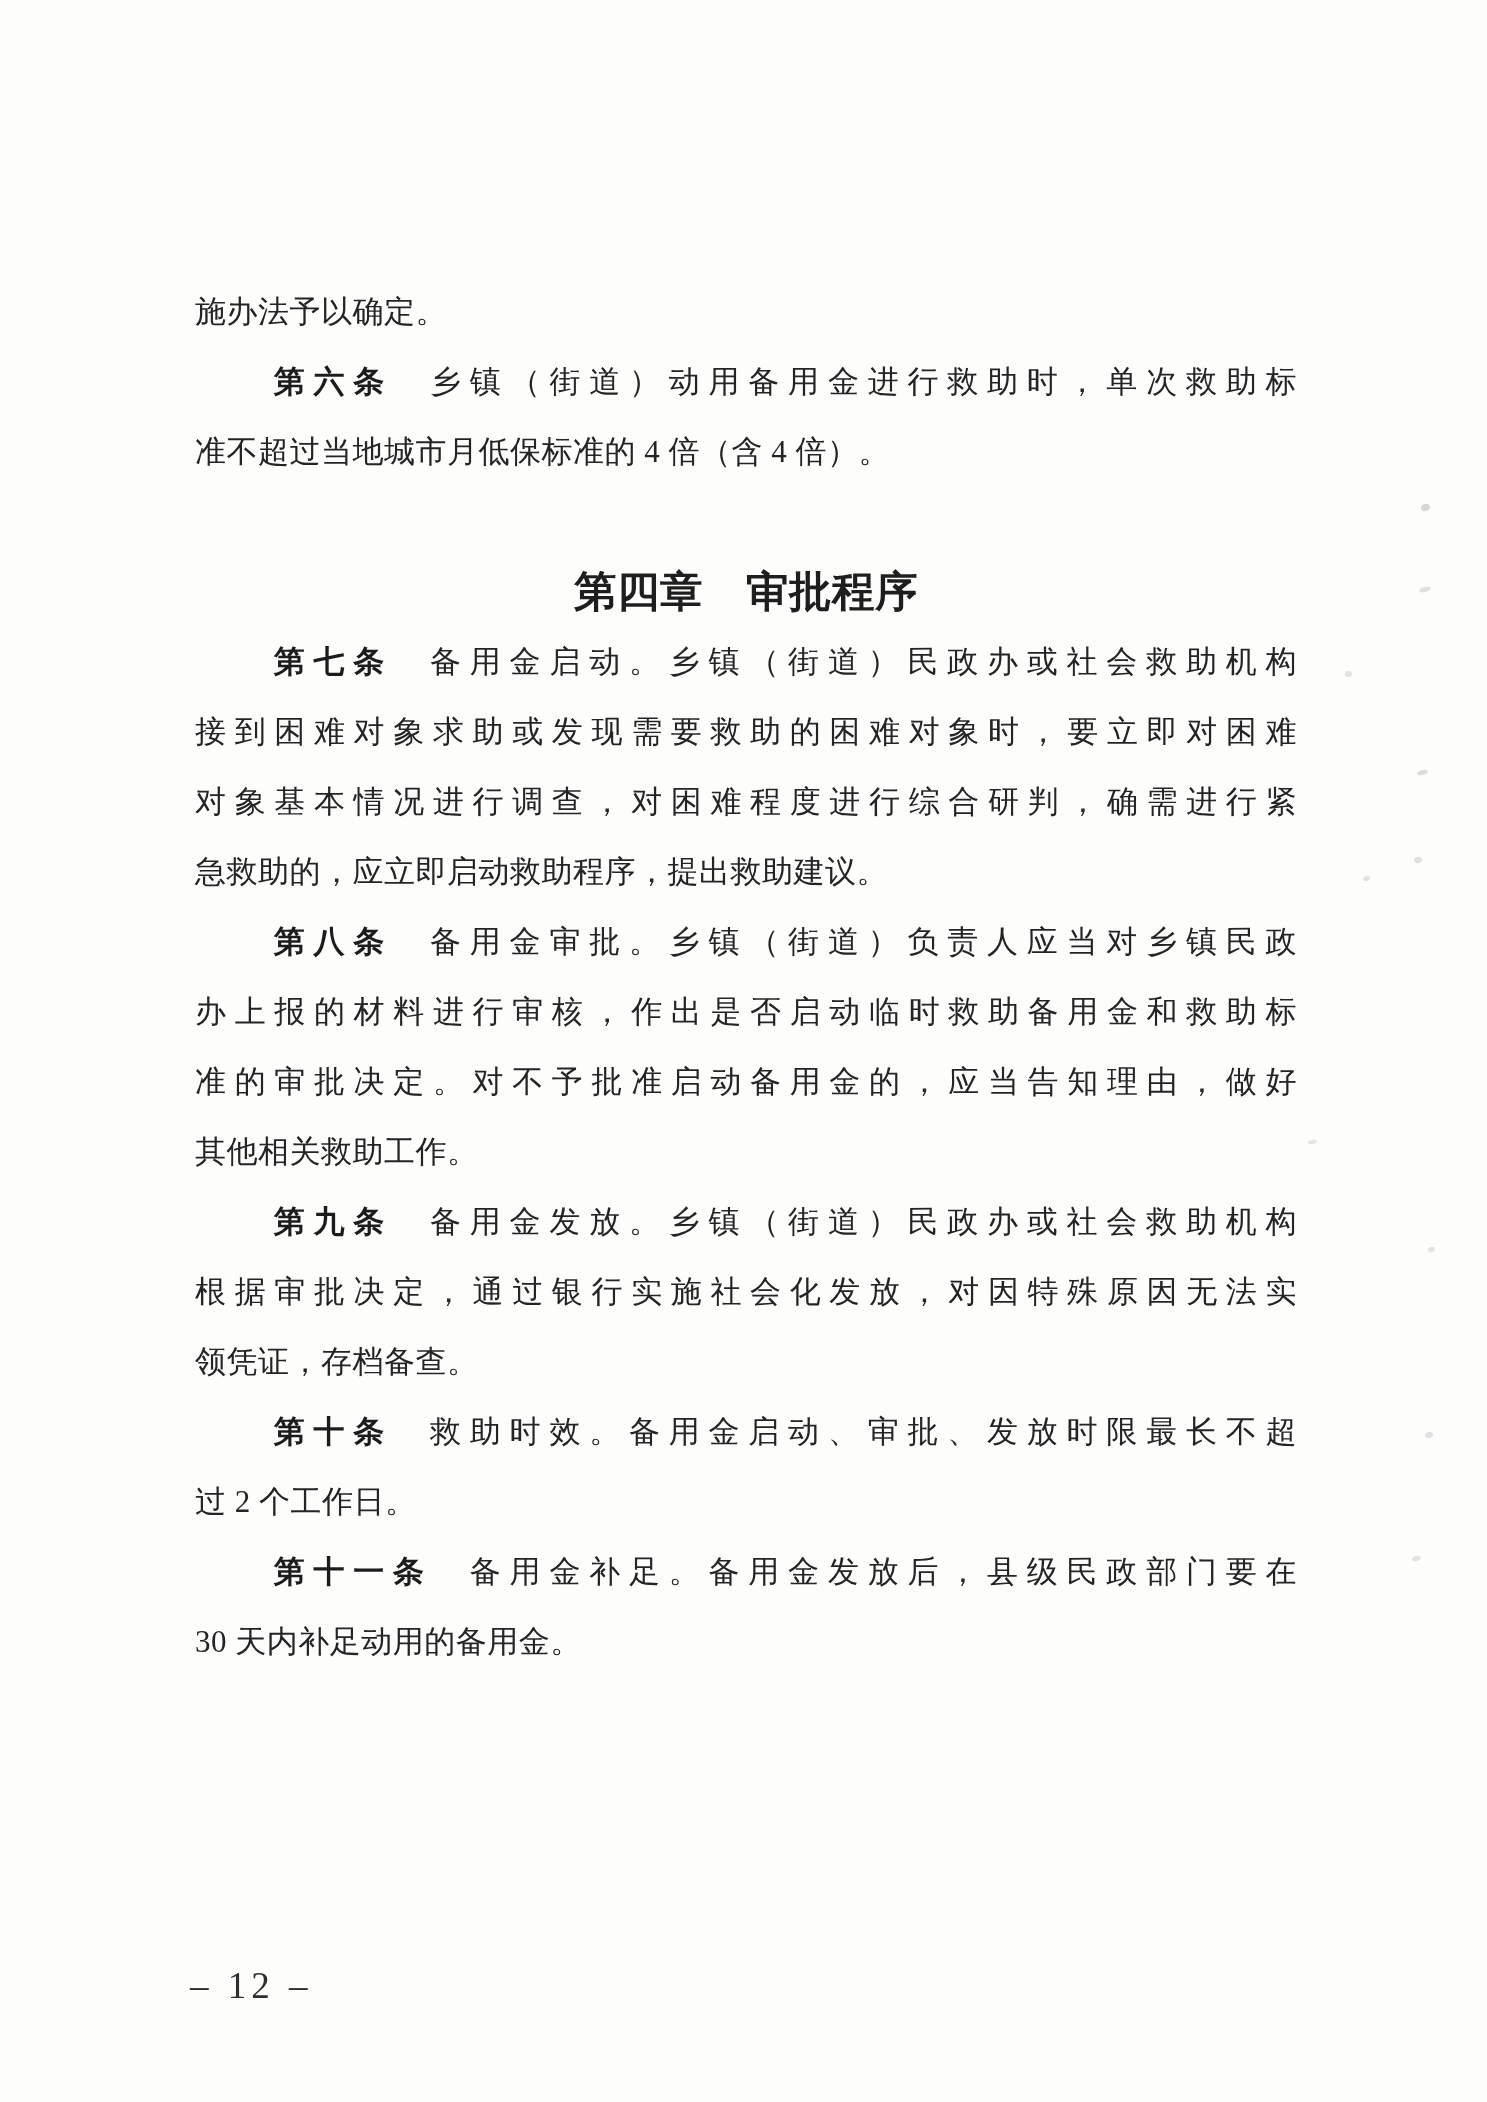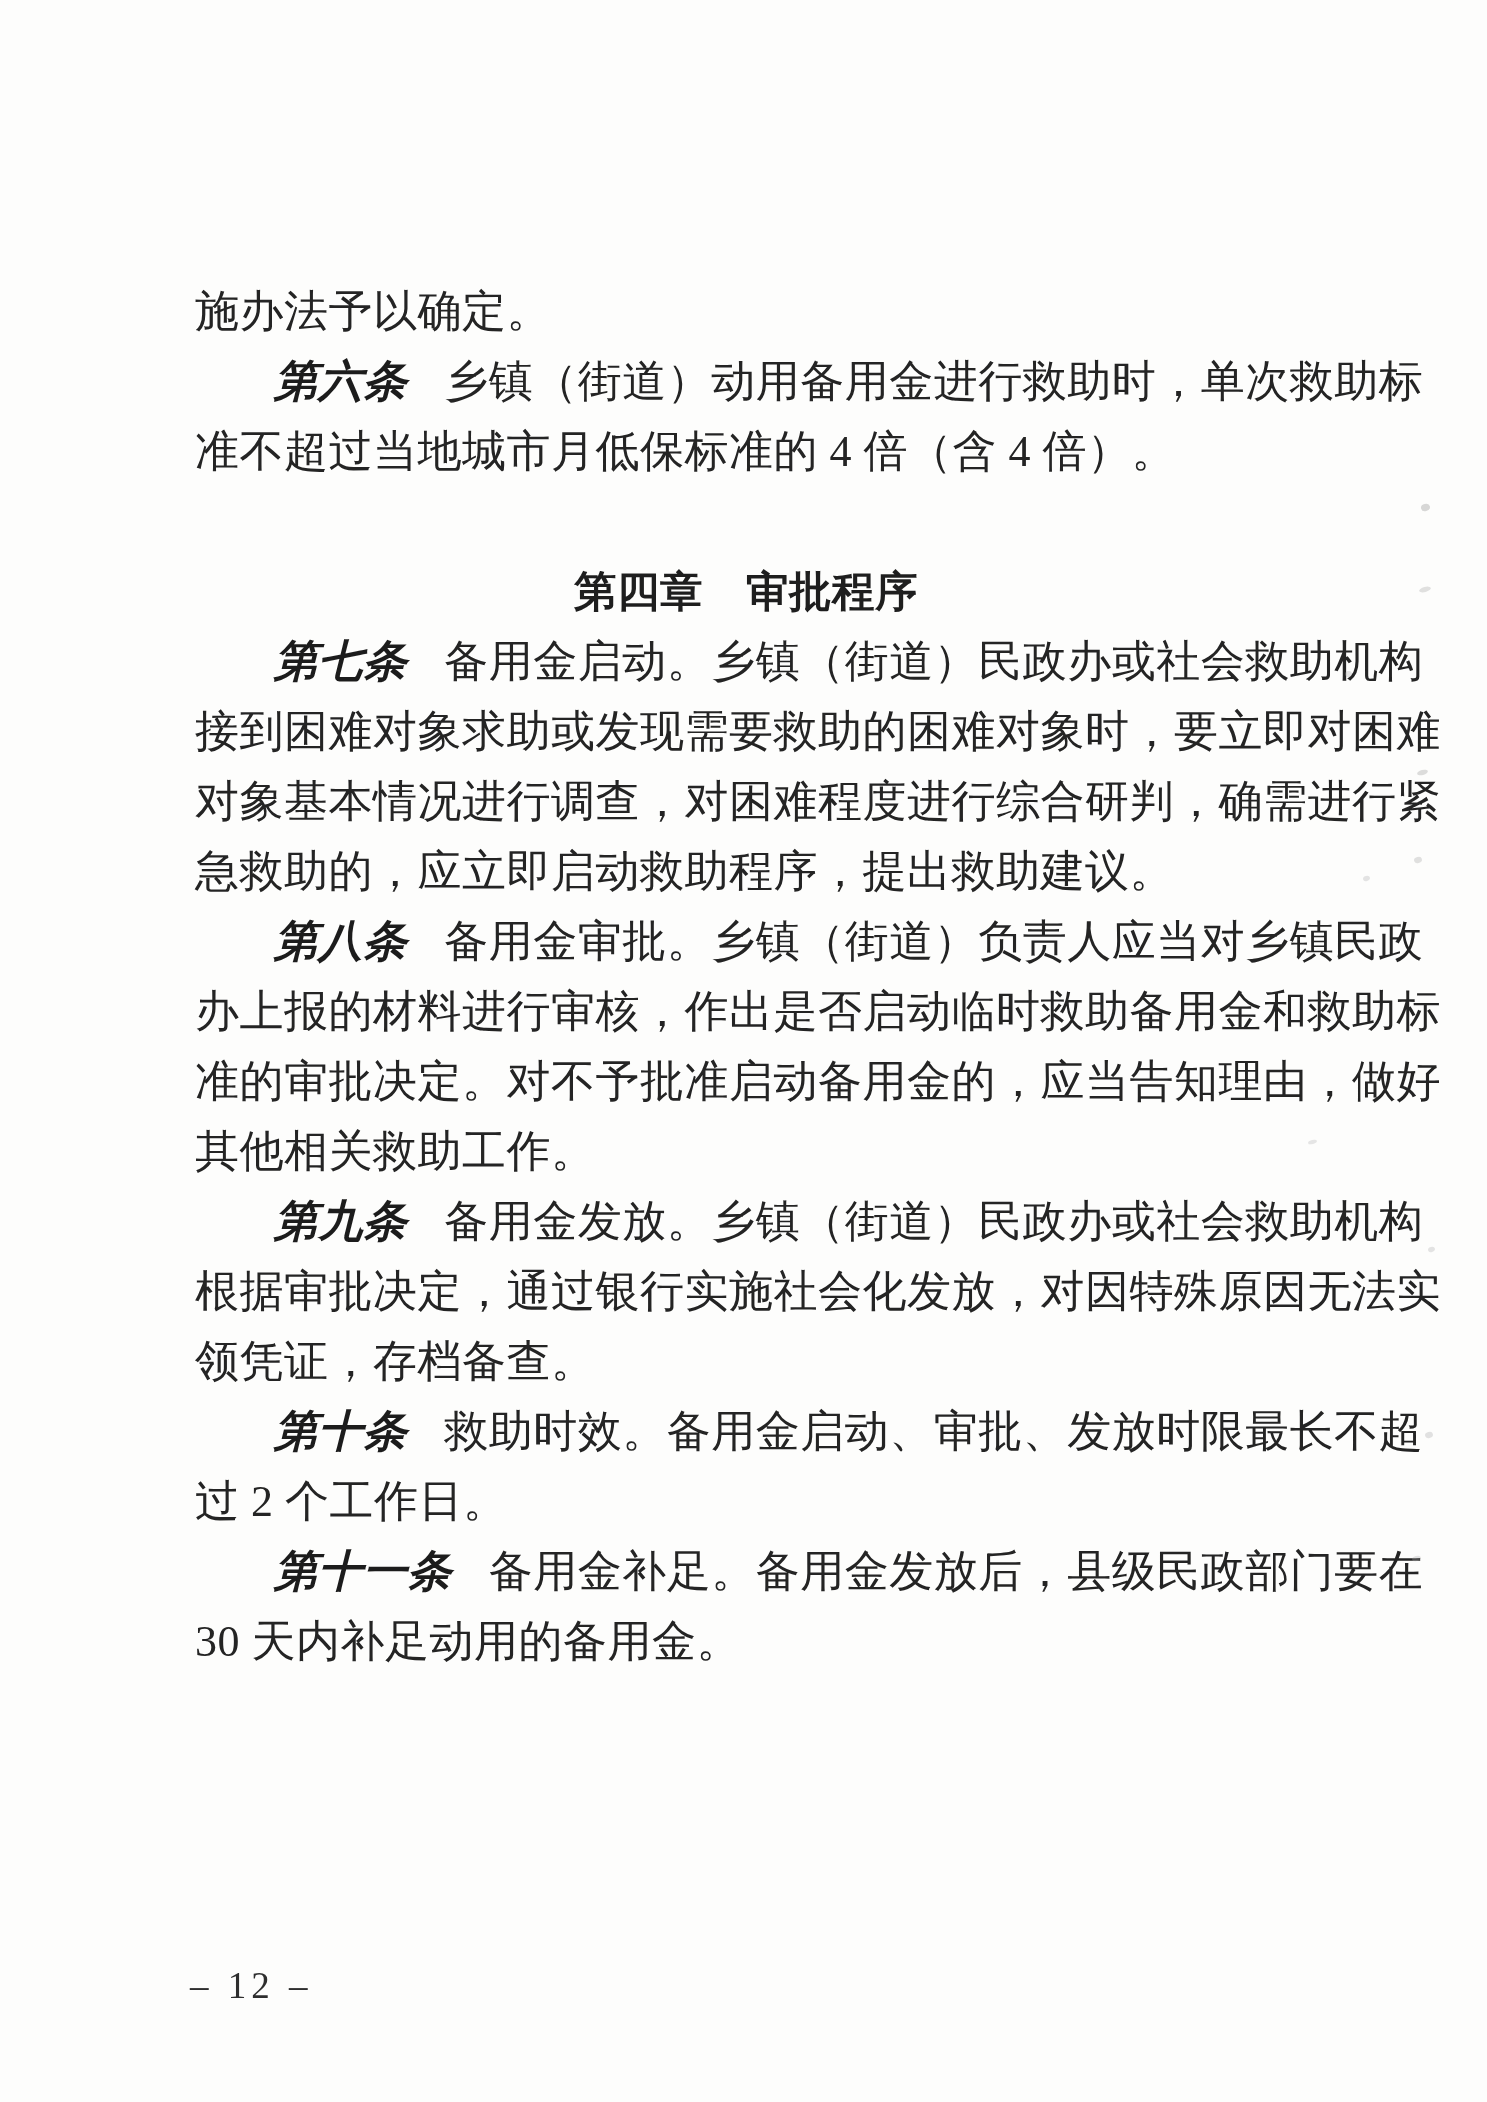--- a/index.html
+++ b/index.html
@@ -25,7 +25,7 @@
   .line {
     height: 70px;
     line-height: 70px;
-    font-size: 44px;
+    font-size: 31px;
     white-space: nowrap;
     letter-spacing: 0.5px;
   }

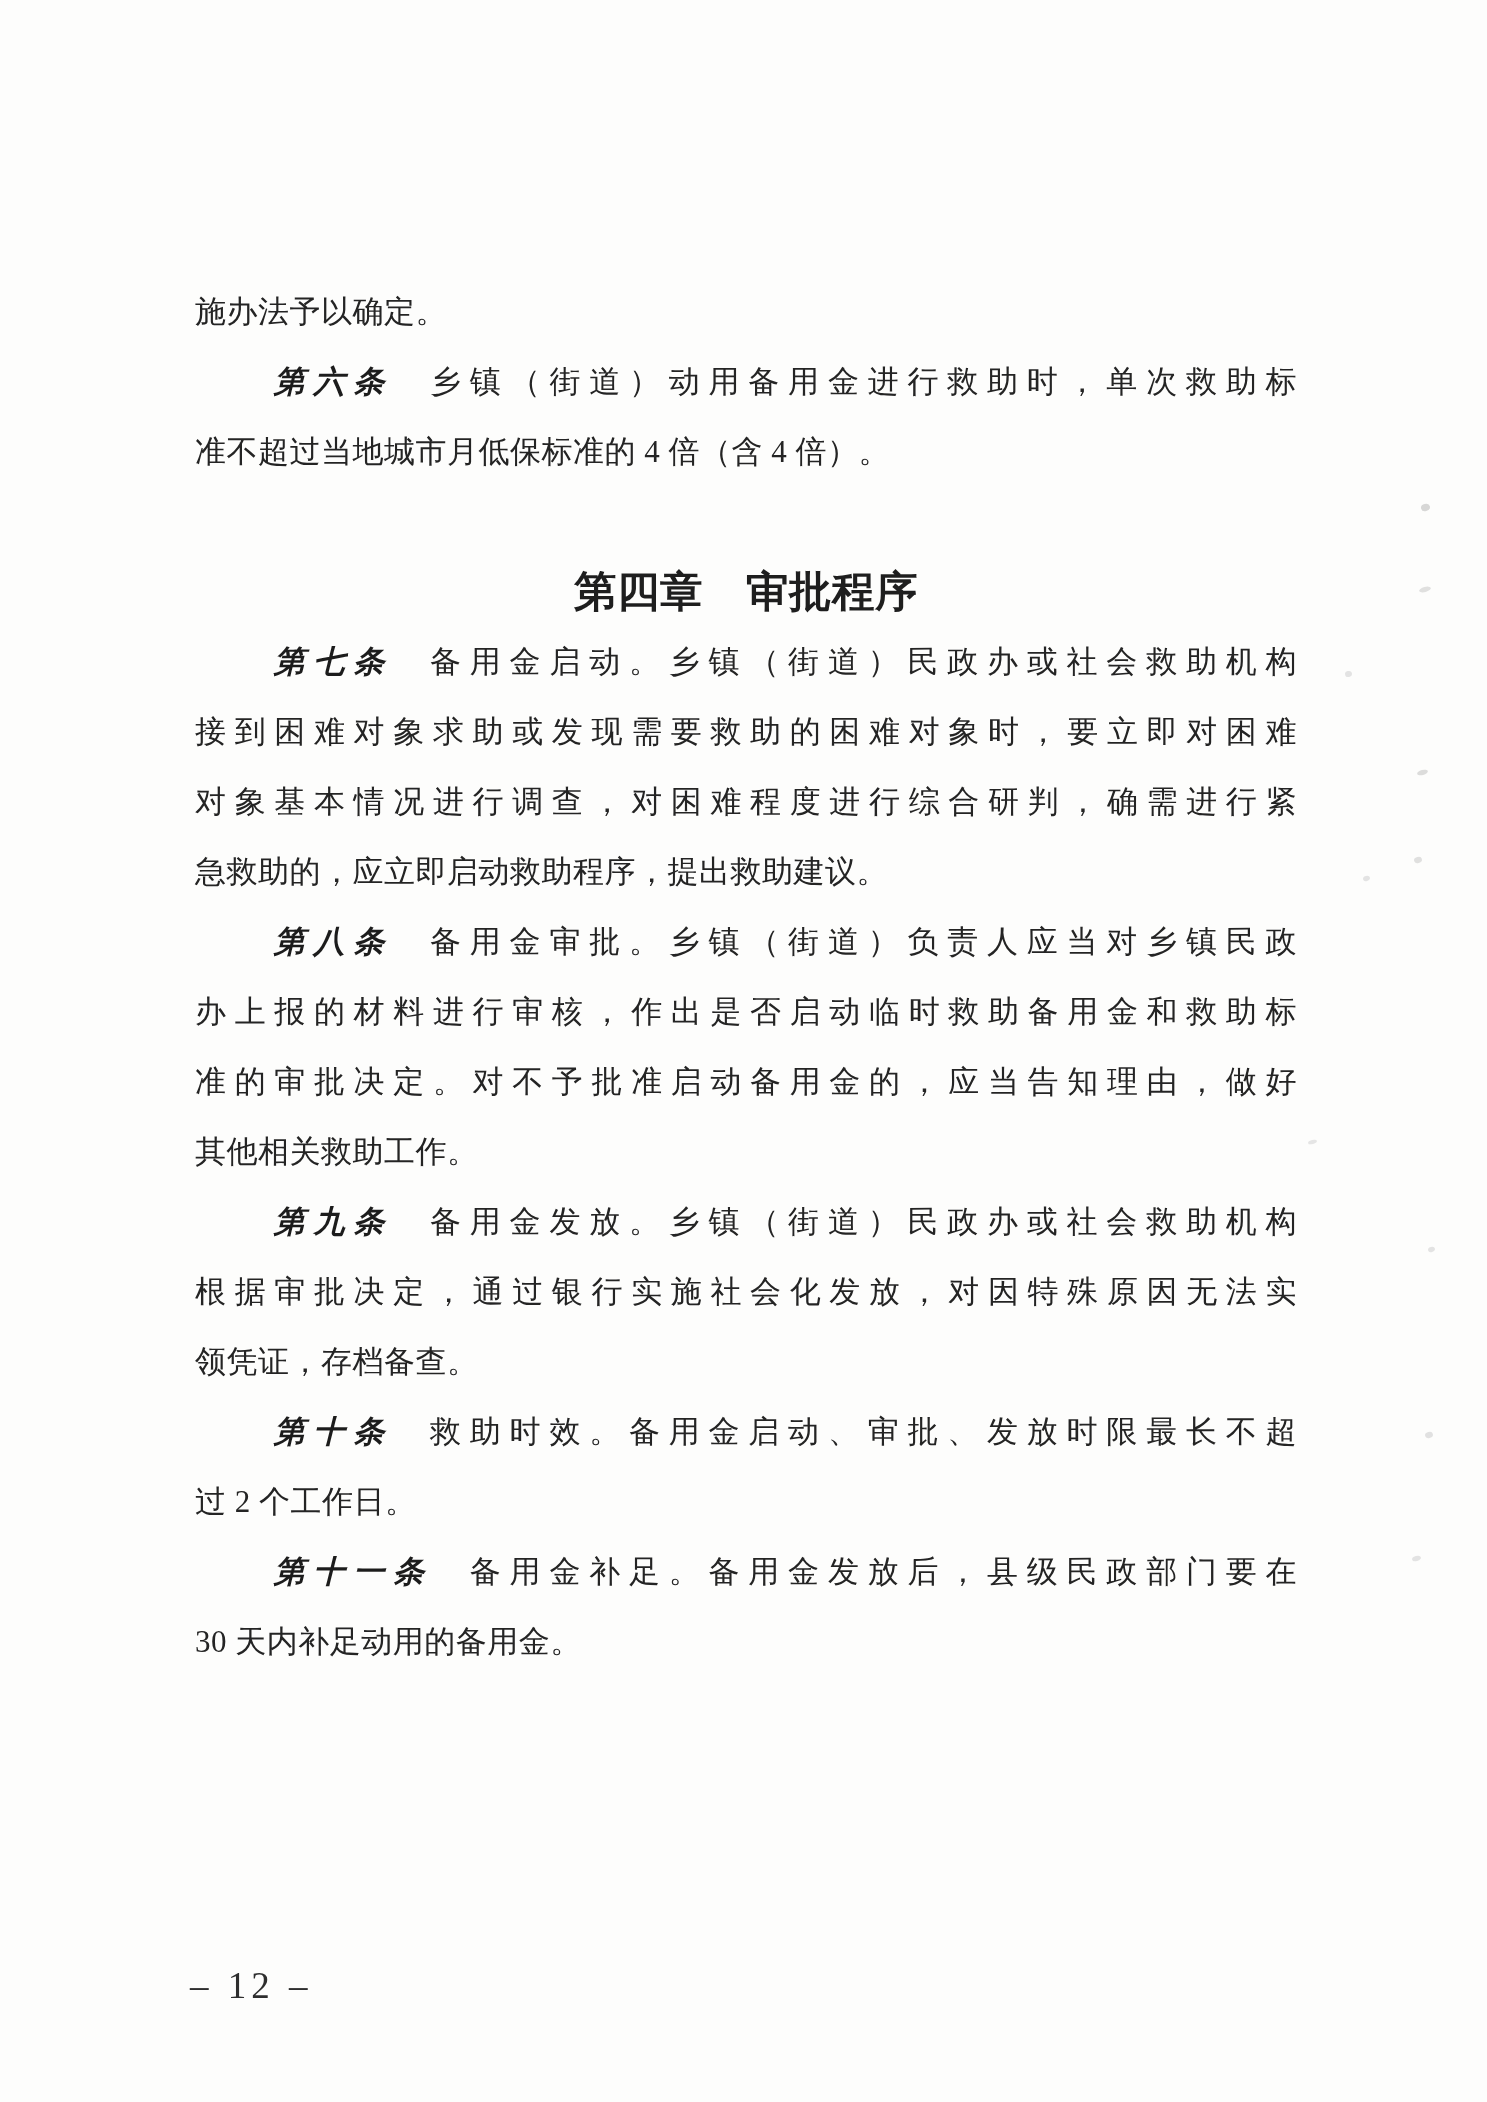--- a/index.html
+++ b/index.html
@@ -41,7 +41,6 @@
     font-weight: 700;
     margin-right: 37px;
     color: #1c1c1c;
-    font-style: italic;
   }
   .blank {
     height: 70px;

